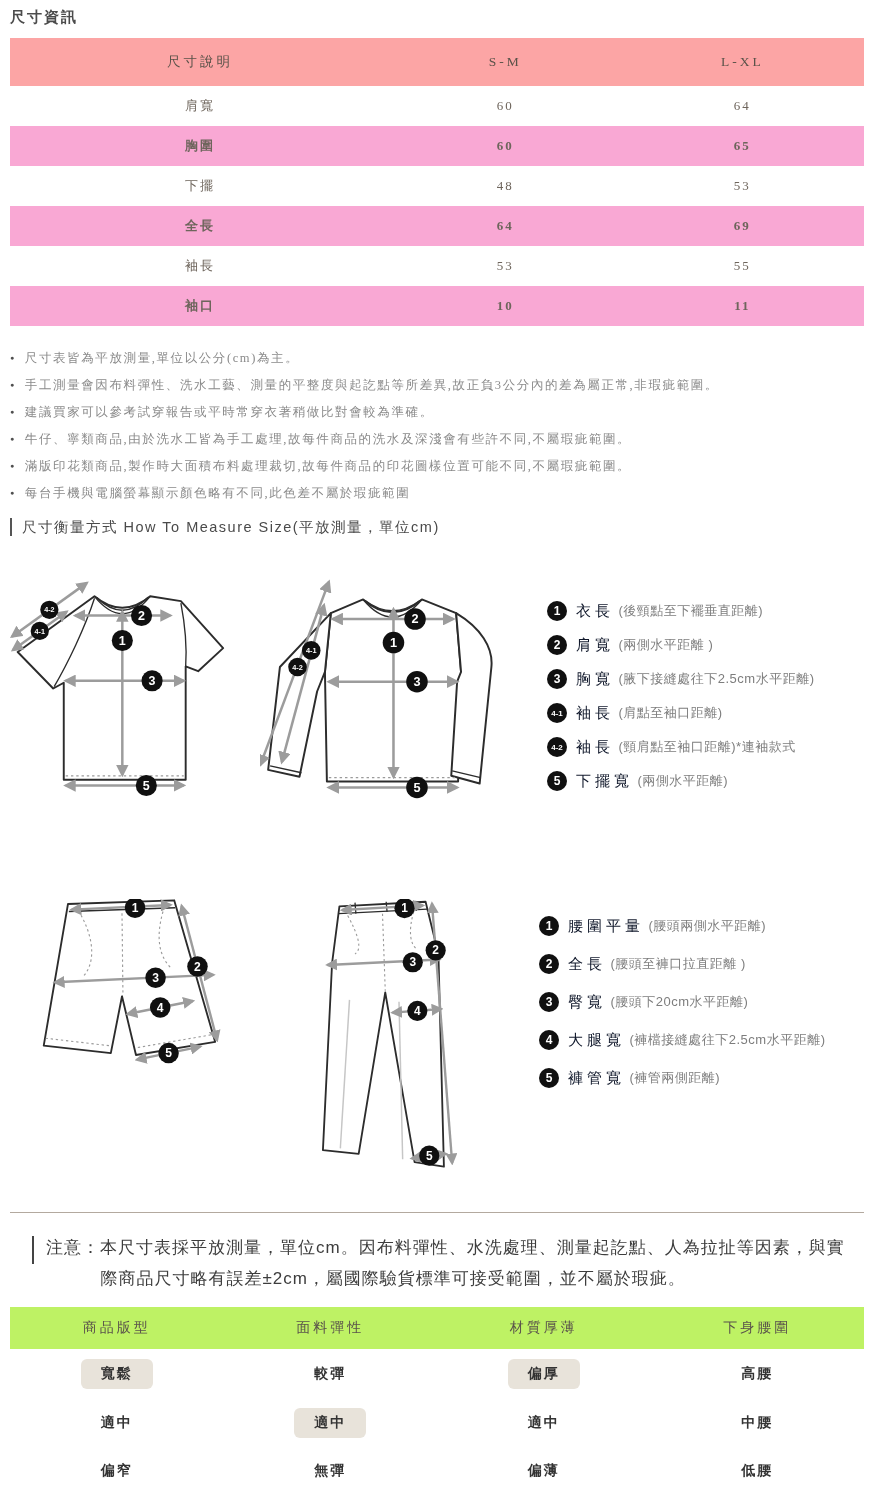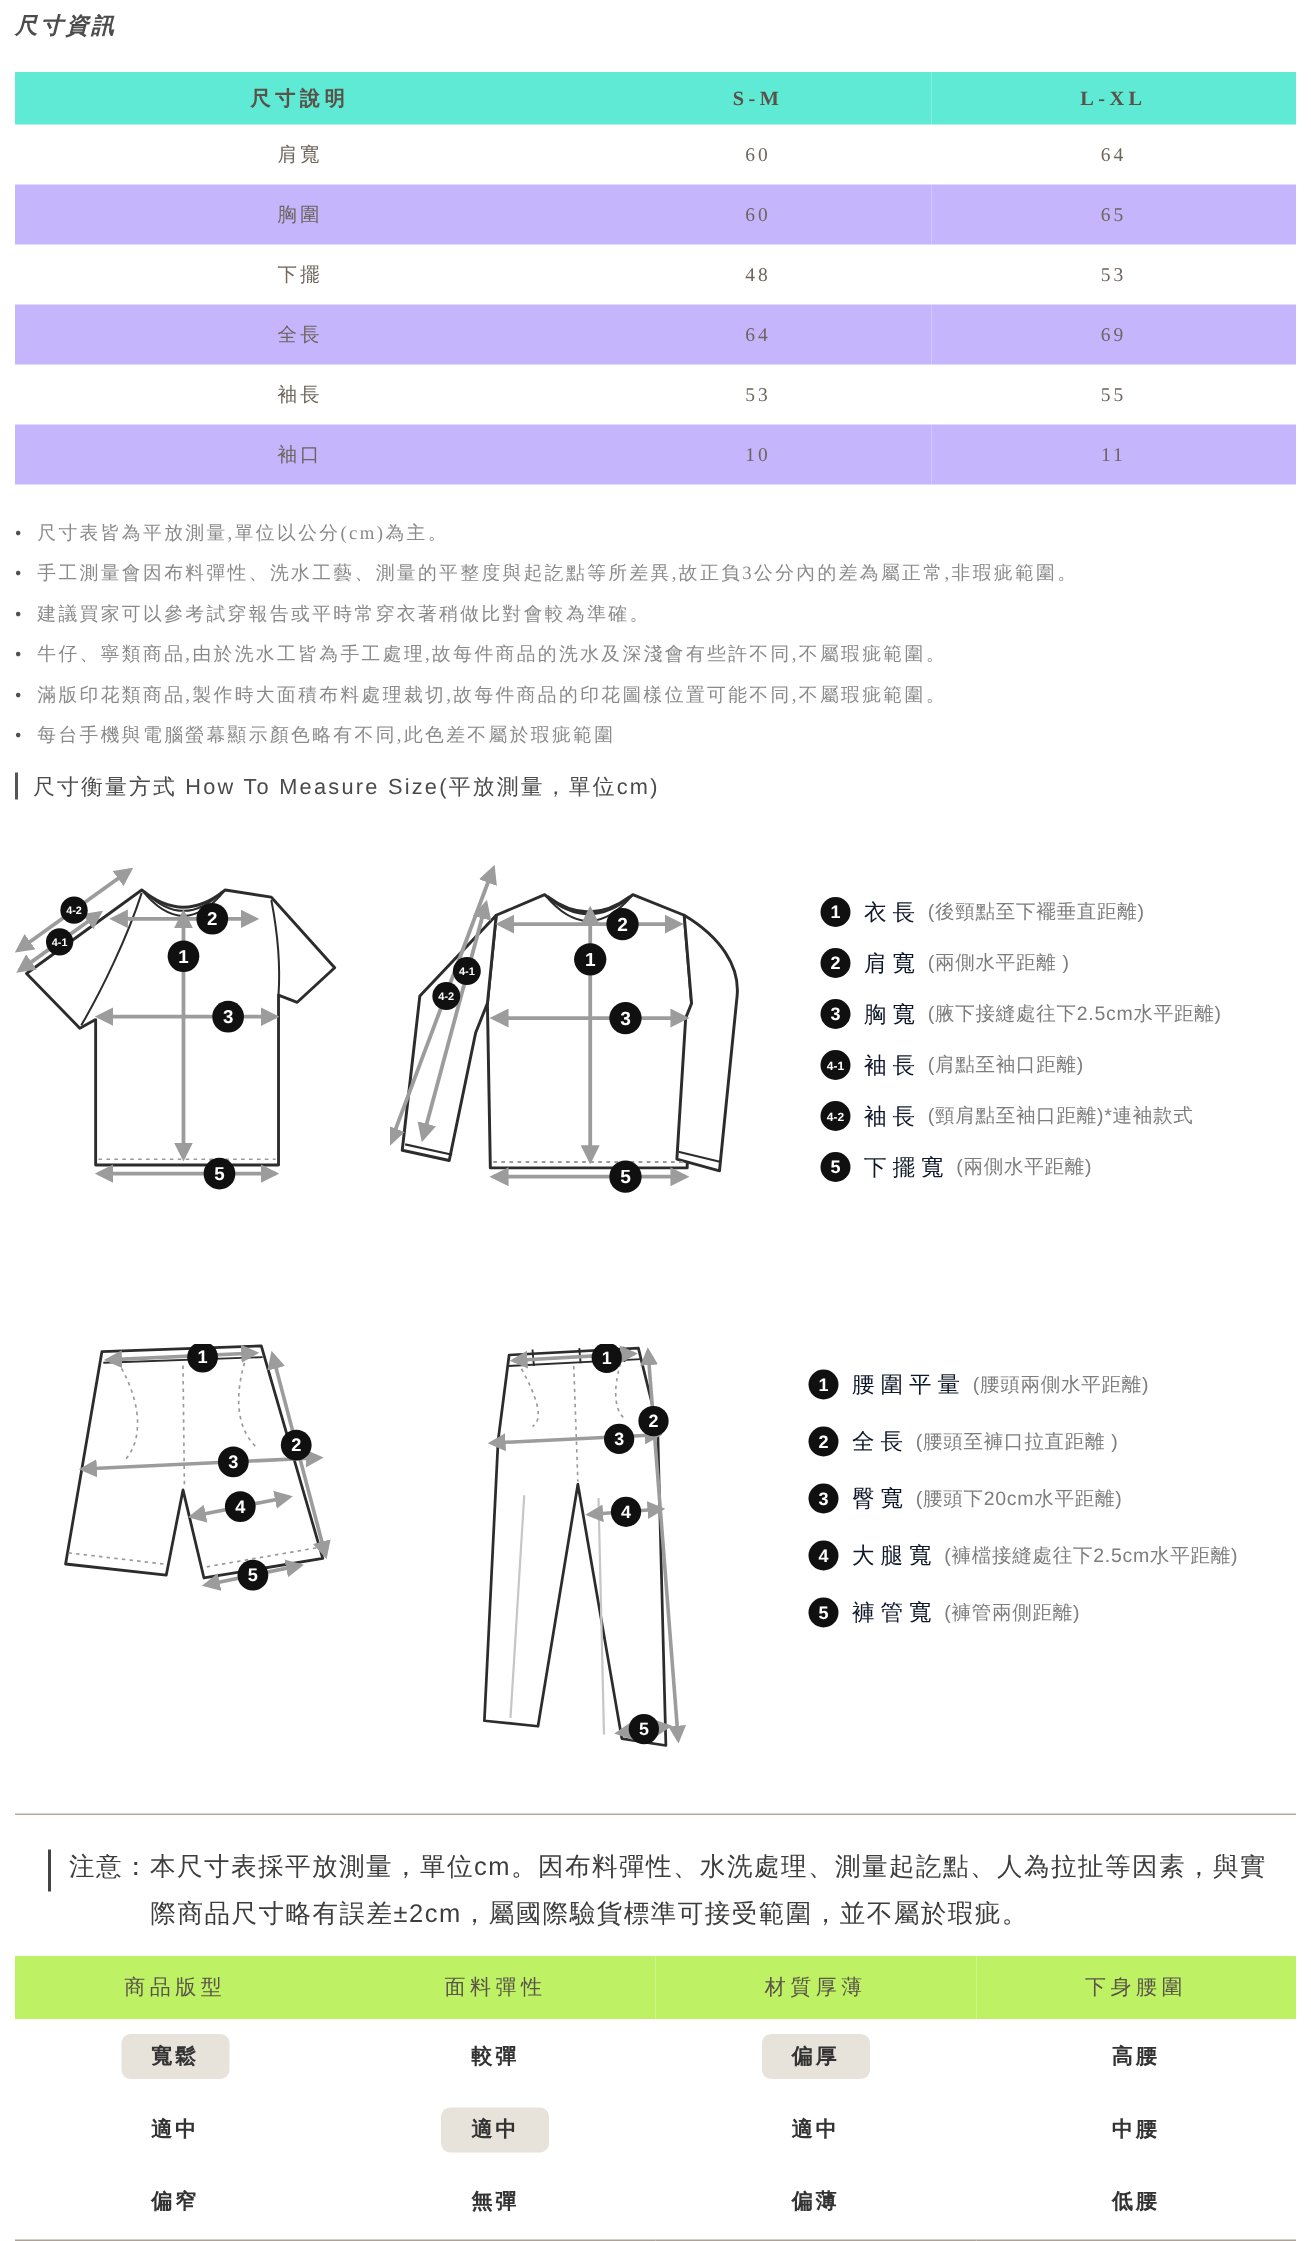--- a/index.html
+++ b/index.html
@@ -12,7 +12,7 @@
   .page { padding:8px 10px 0 10px; }
 
   
-  .page-title { font-size:15px; font-weight:bold; color:#4c4c4c; letter-spacing:2px; margin-bottom:21px;font-style:italic; }
+  .page-title { font-size:15px; font-weight:bold; color:#4c4c4c; letter-spacing:2px; margin-bottom:11px; }
 
   
   table.size-table { width:100%; border-collapse:collapse; font-family:"Liberation Serif", serif; }

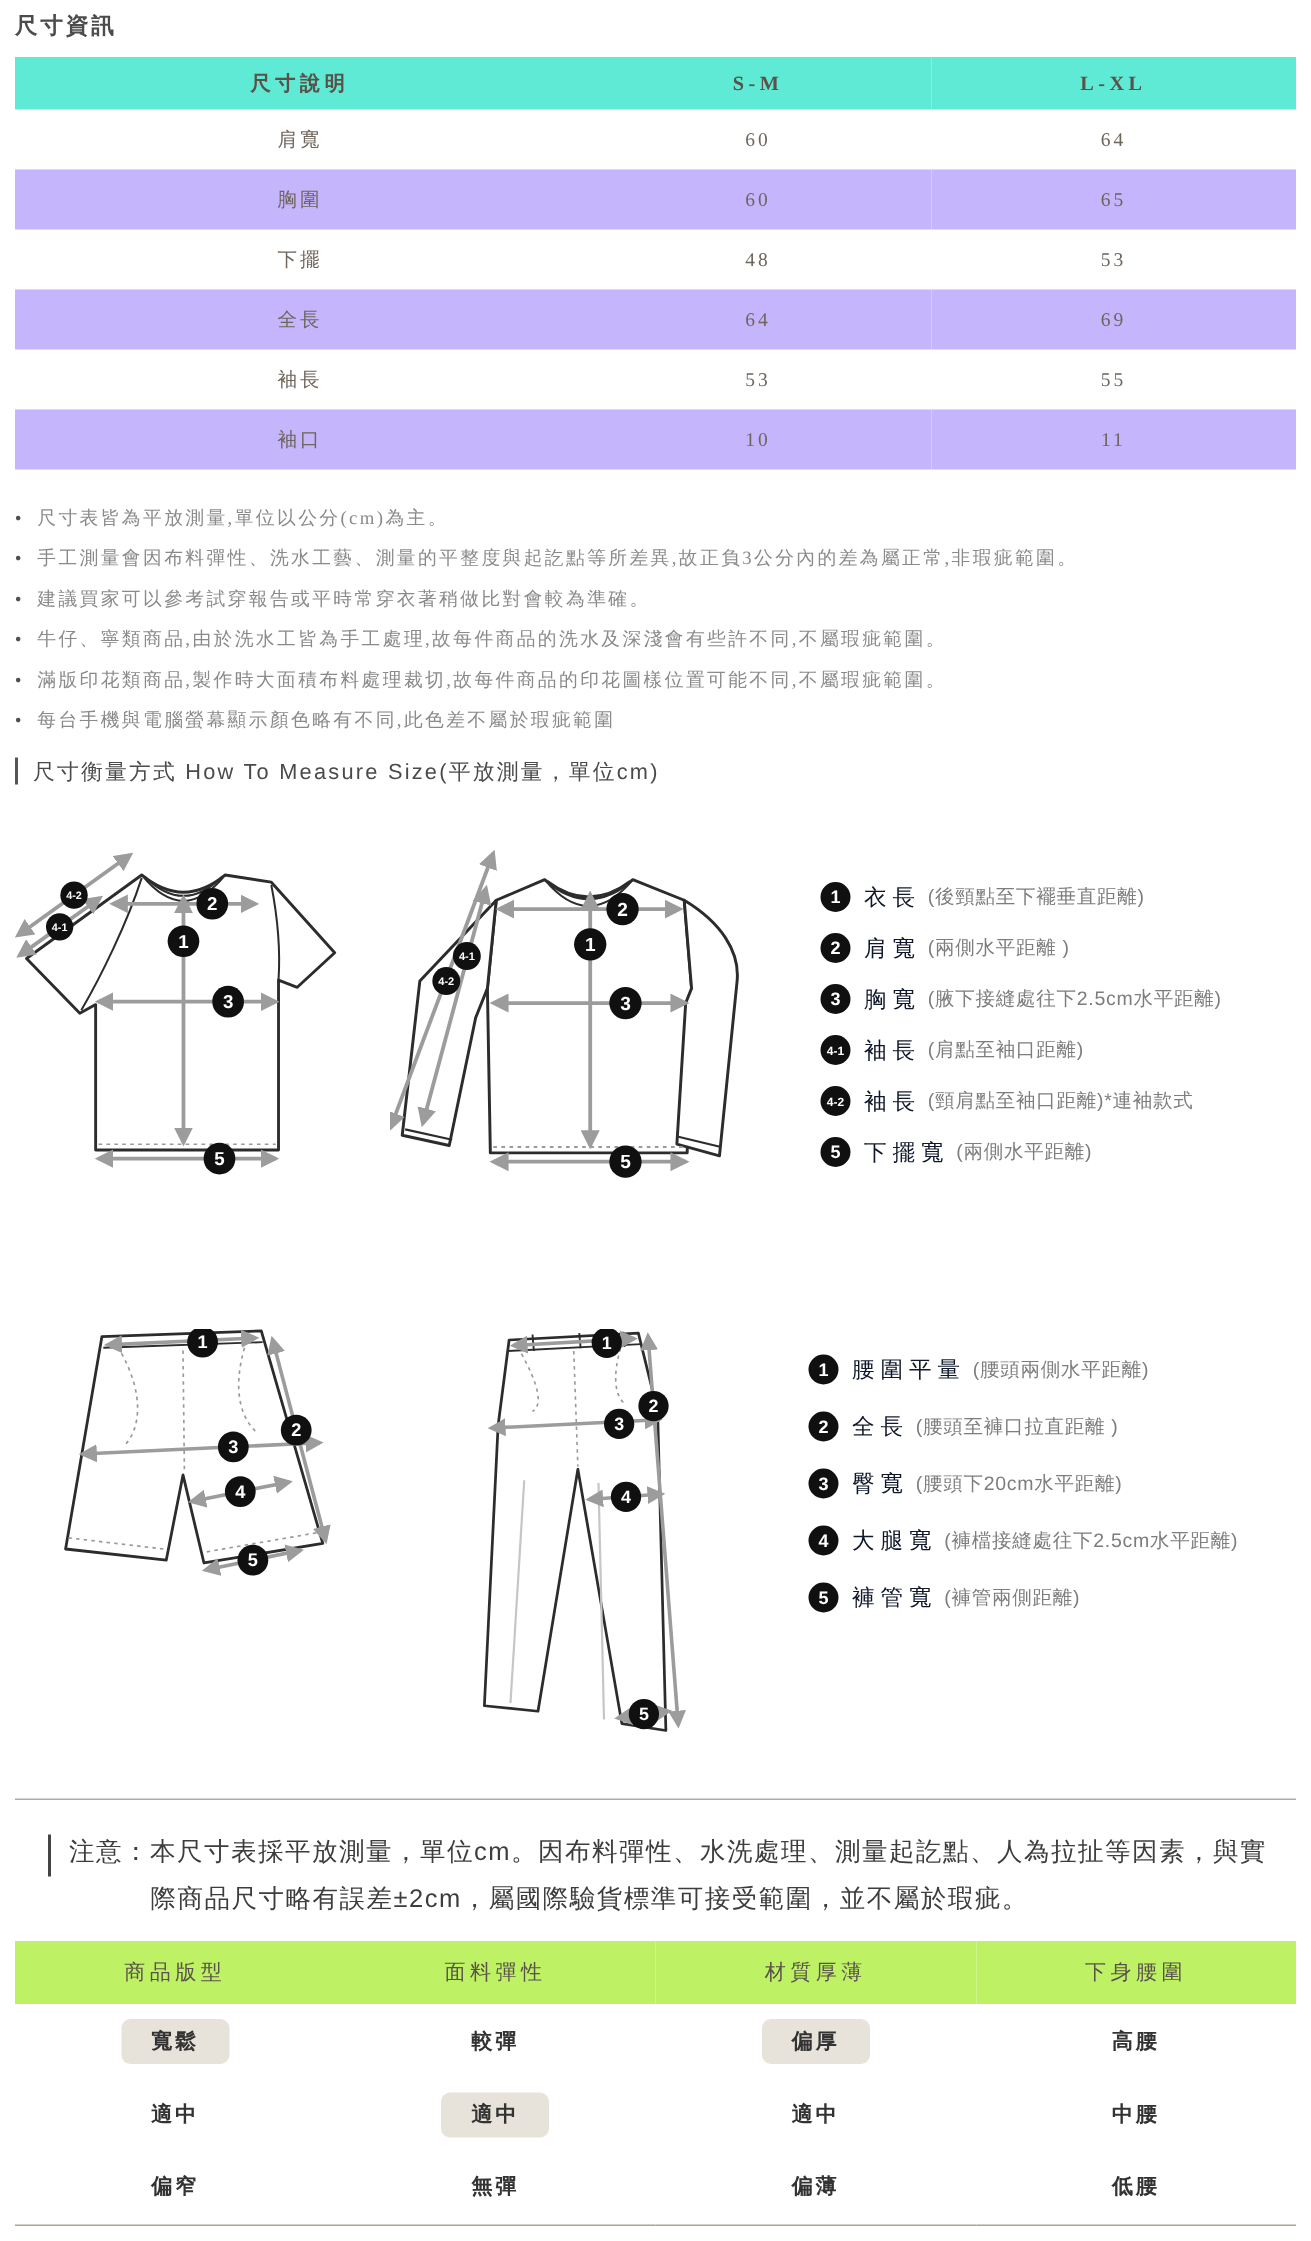--- a/index.html
+++ b/index.html
@@ -17,8 +17,8 @@
   
   table.size-table { width:100%; border-collapse:collapse; font-family:"Liberation Serif", serif; }
   table.size-table th {
-    background:#5eead4; color:#5a5249; font-weight:bold;
-    font-size:13.5px; letter-spacing:3px; height:35px; text-align:center;
+    background:#fca5a5; color:#5a5249; font-weight:normal;
+    font-size:13.5px; letter-spacing:3px; height:48px; text-align:center;
   }
   table.size-table td { height:40px; text-align:center; font-size:13px; color:#6e655c; letter-spacing:2px; }
   table.size-table tr.alt td { background:#c4b5fd; }

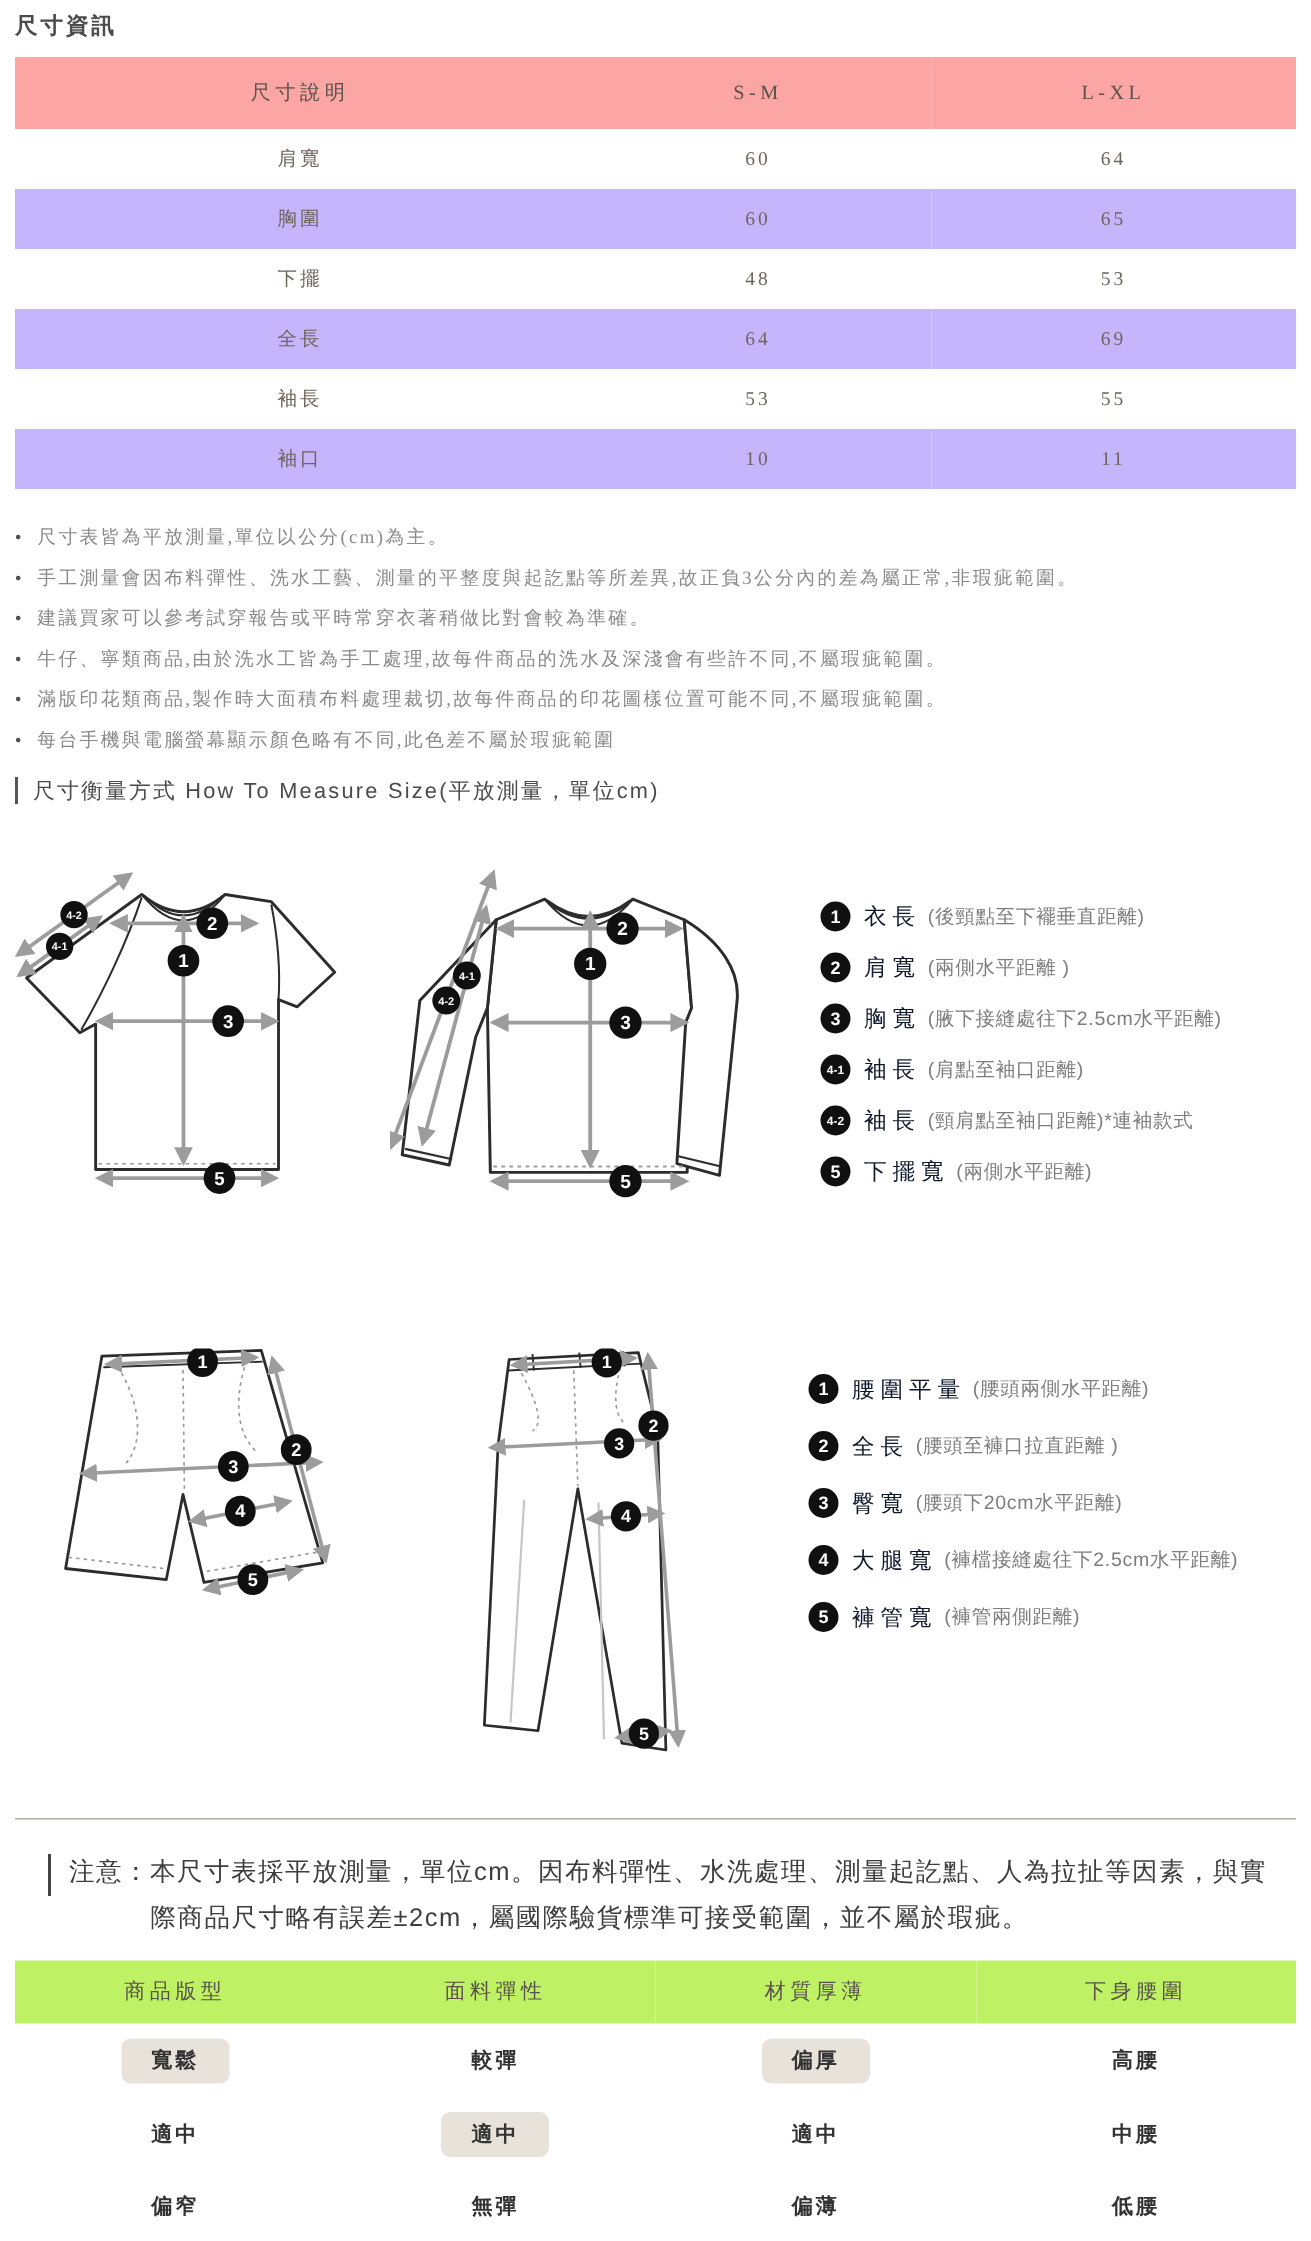--- a/index.html
+++ b/index.html
@@ -21,7 +21,7 @@
     font-size:13.5px; letter-spacing:3px; height:48px; text-align:center;
   }
   table.size-table td { height:40px; text-align:center; font-size:13px; color:#6e655c; letter-spacing:2px; }
-  table.size-table tr.alt td { background:#c4b5fd; }
+  table.size-table tr.alt td { background:#f9a8d4;font-weight:bold; }
   table.size-table .c1 { width:44.5%; }
   table.size-table .c2 { width:27%;margin-top:27px; }
   table.size-table .c3 { width:28.5%; }

